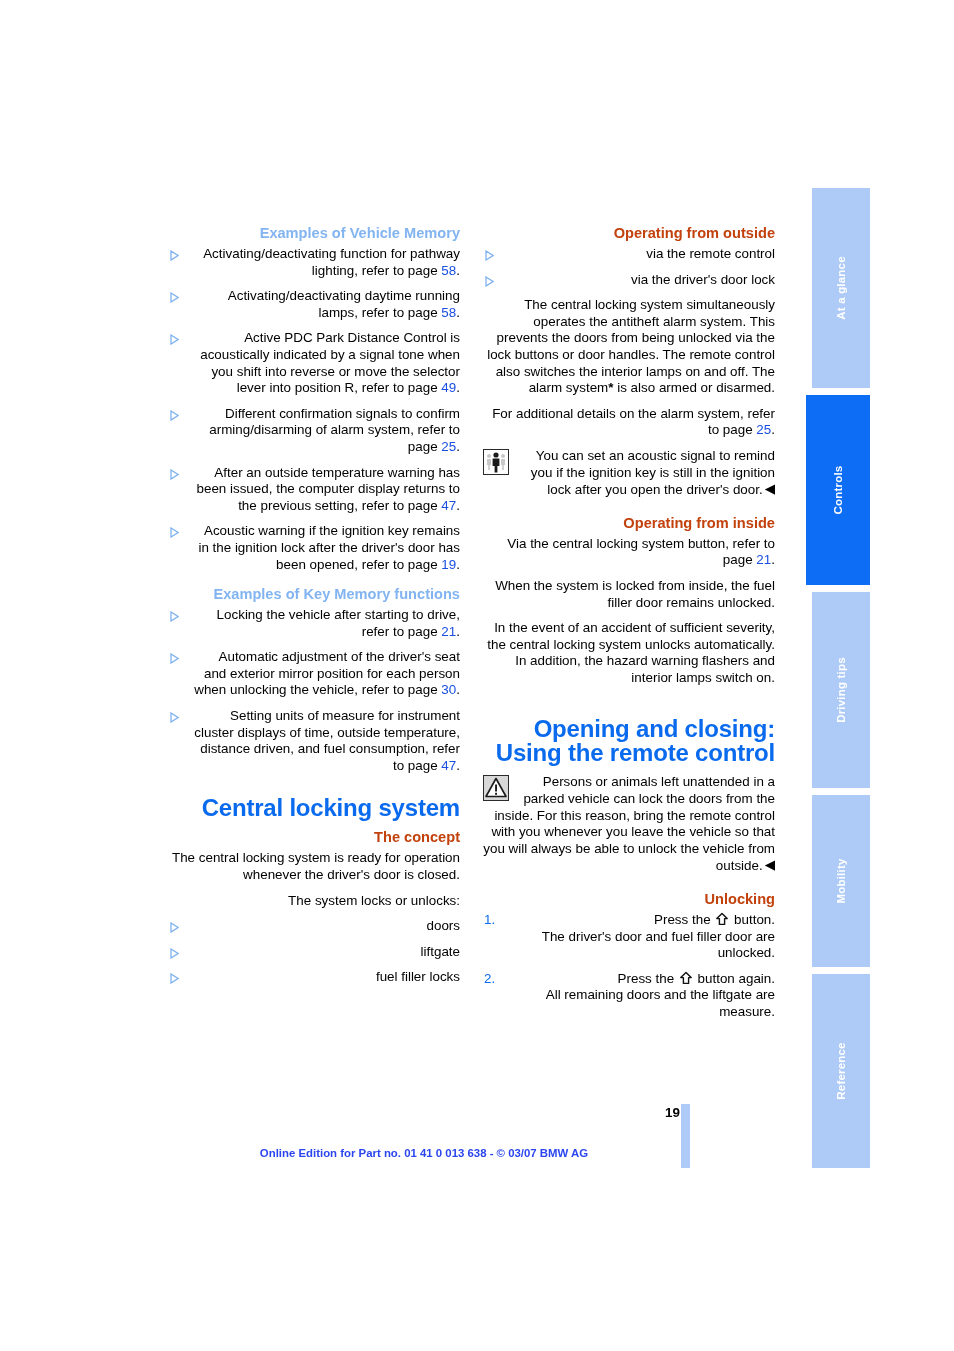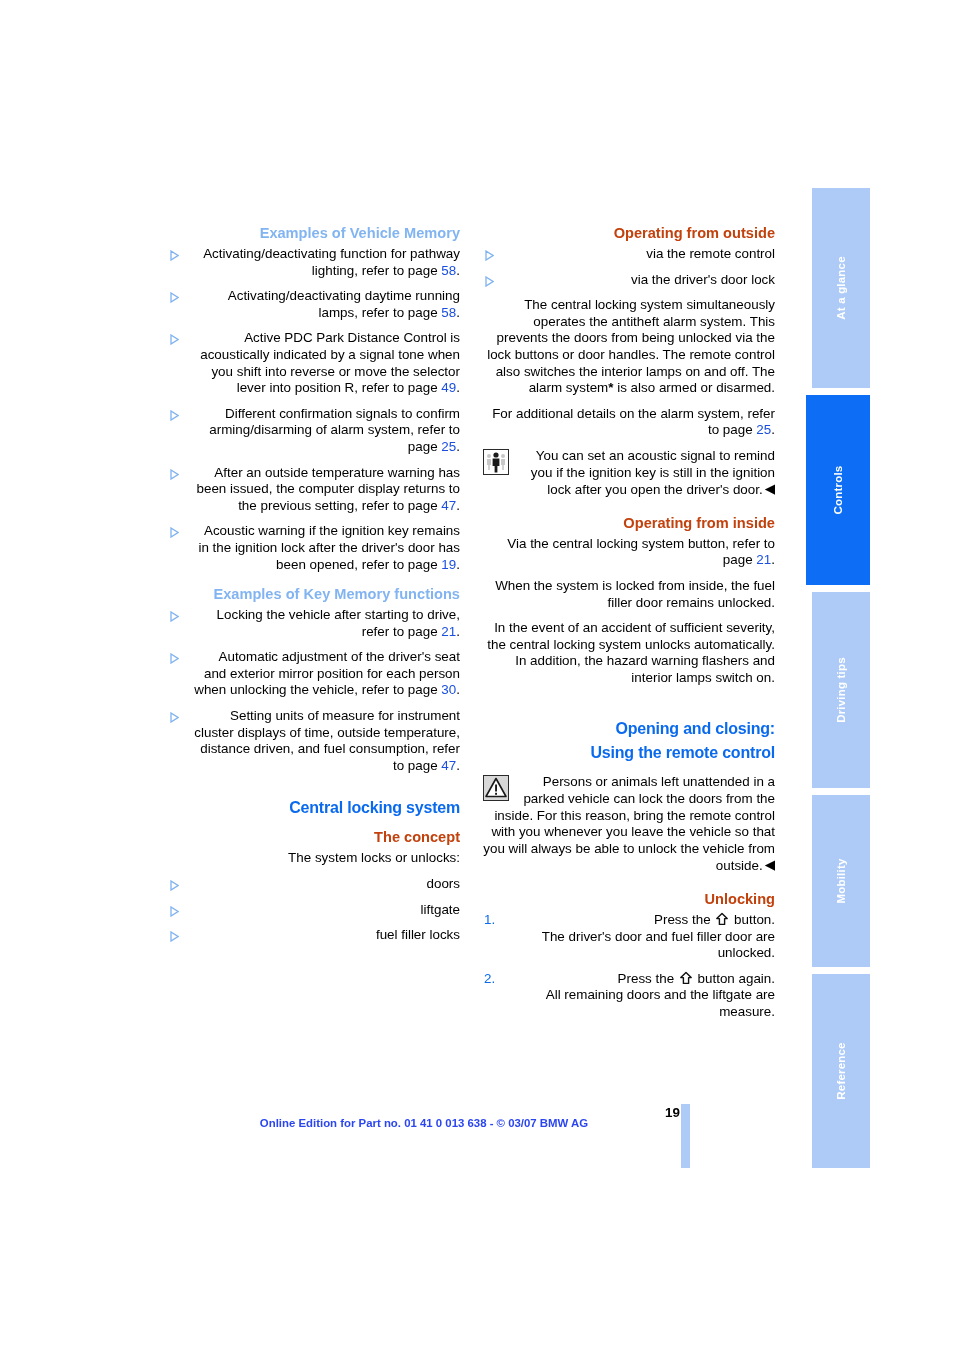--- a/index.html
+++ b/index.html
@@ -73,7 +73,7 @@
   
   h1.maintitle {
     color: #0a6aee;
-    font-size: 16px;
+    font-size: 24px;
     font-weight: bold;
     line-height: 24px;
     margin: 0 0 9px 0;

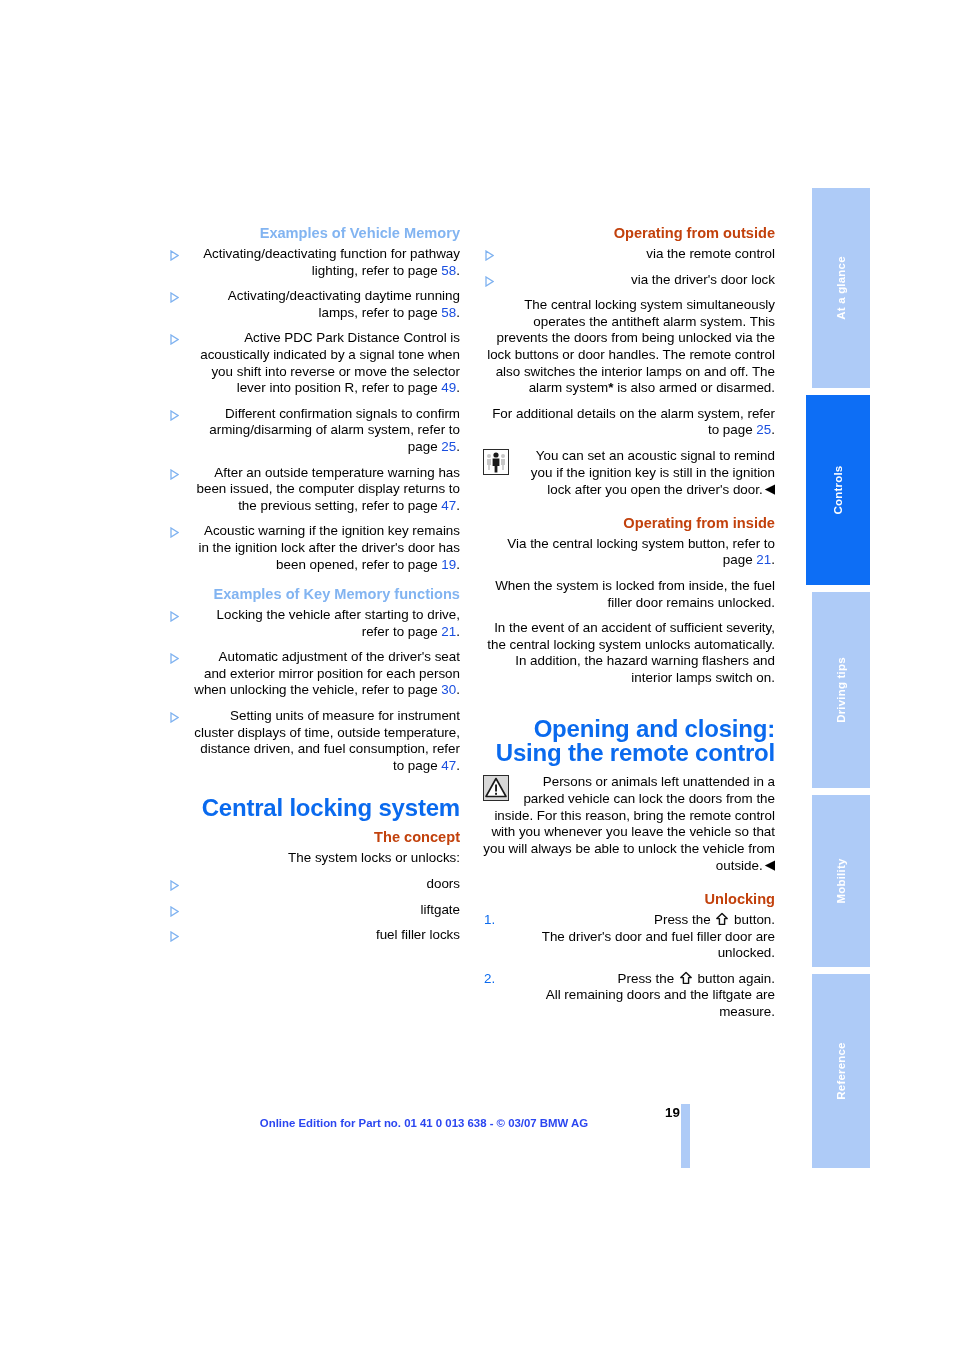--- a/index.html
+++ b/index.html
@@ -318,6 +318,7 @@
 
     <h2 class="subhead">The concept</h2>
 
+    <p class="para">The central locking system is ready for operation whenever the driver's door is closed.</p>
 
     <p class="para">The system locks or unlocks:</p>
 

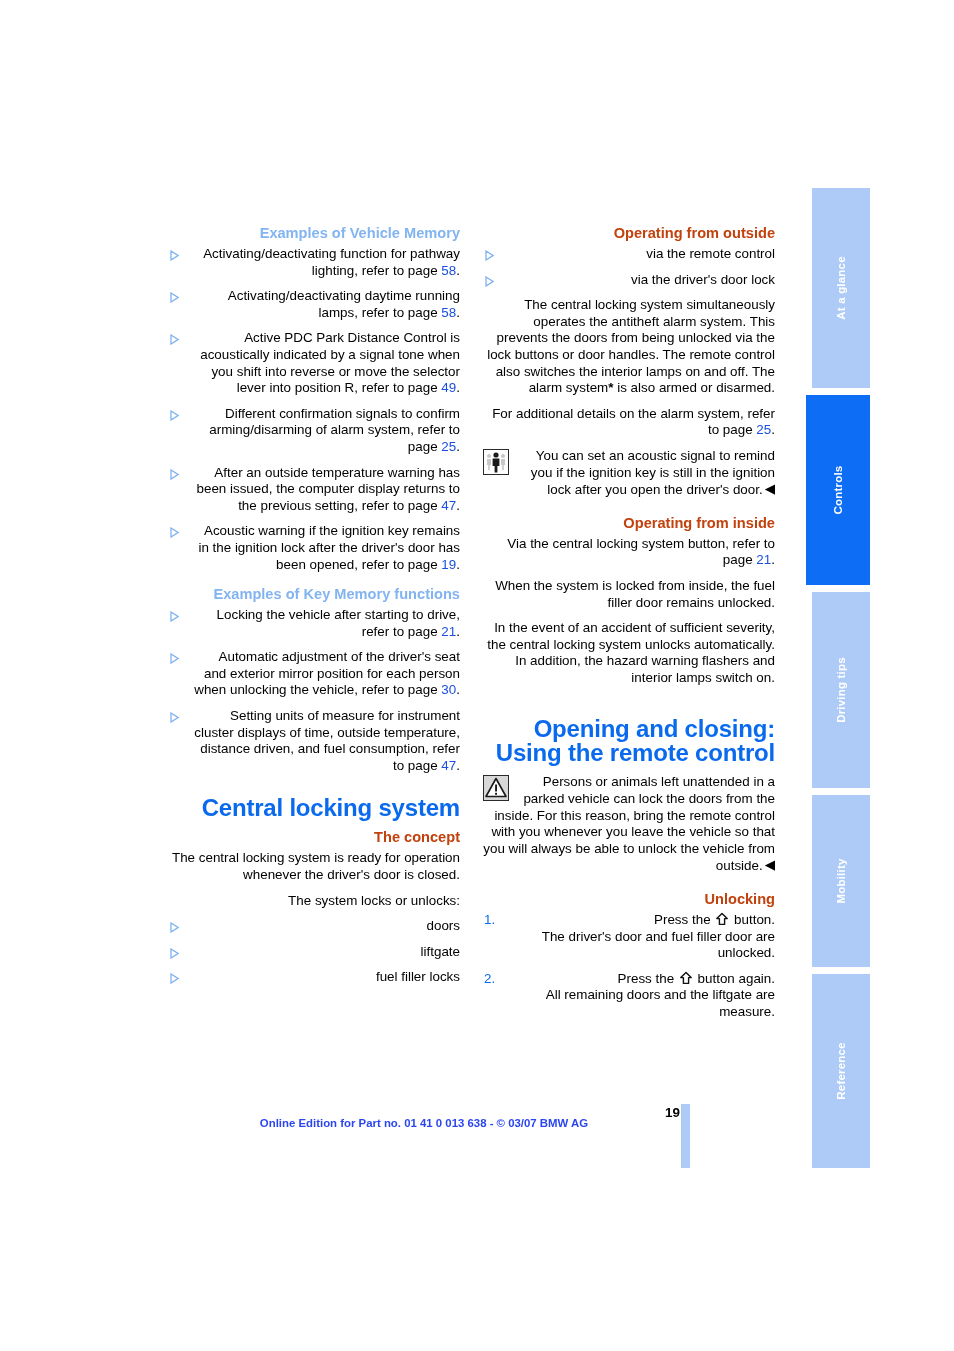--- a/index.html
+++ b/index.html
@@ -187,7 +187,7 @@
   #footline {
     position: absolute;
     left: 0;
-    top: 12px;
+    top: 42px;
     width: 512px;
     text-align: center;
     font-size: 11.4px;

